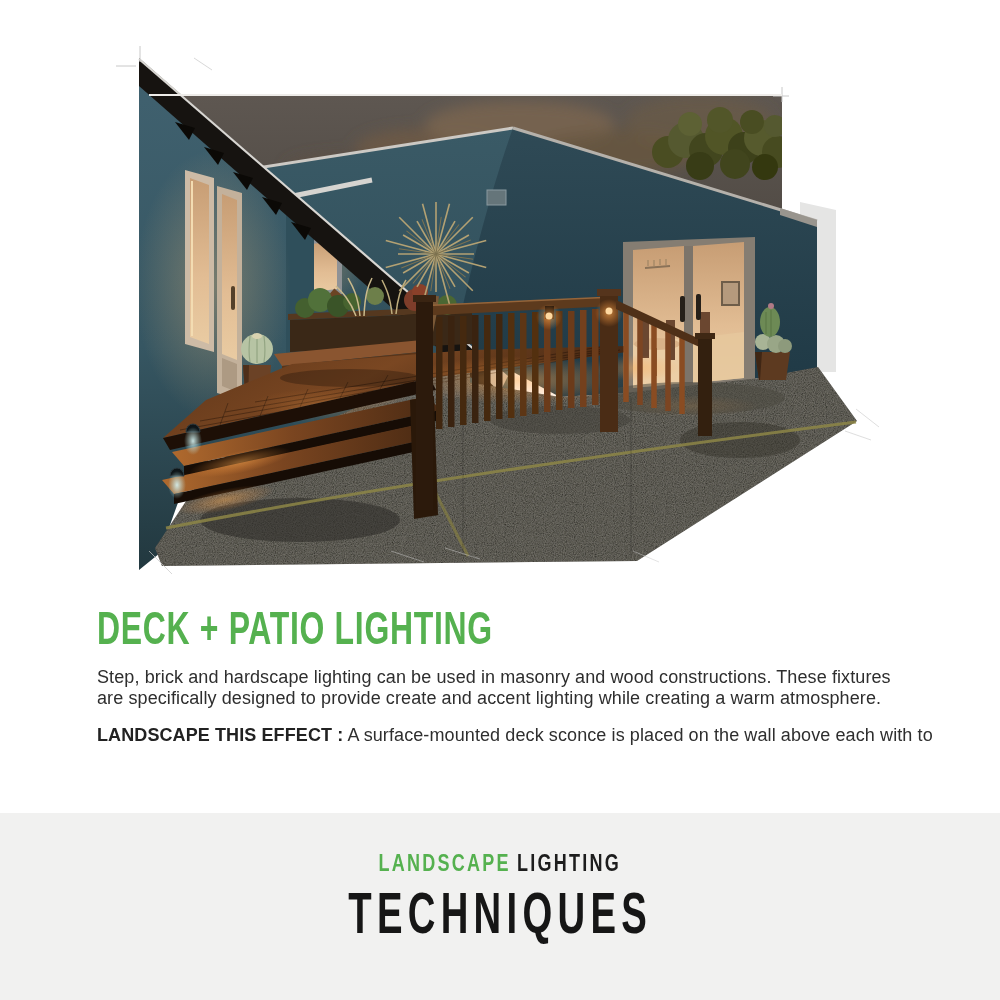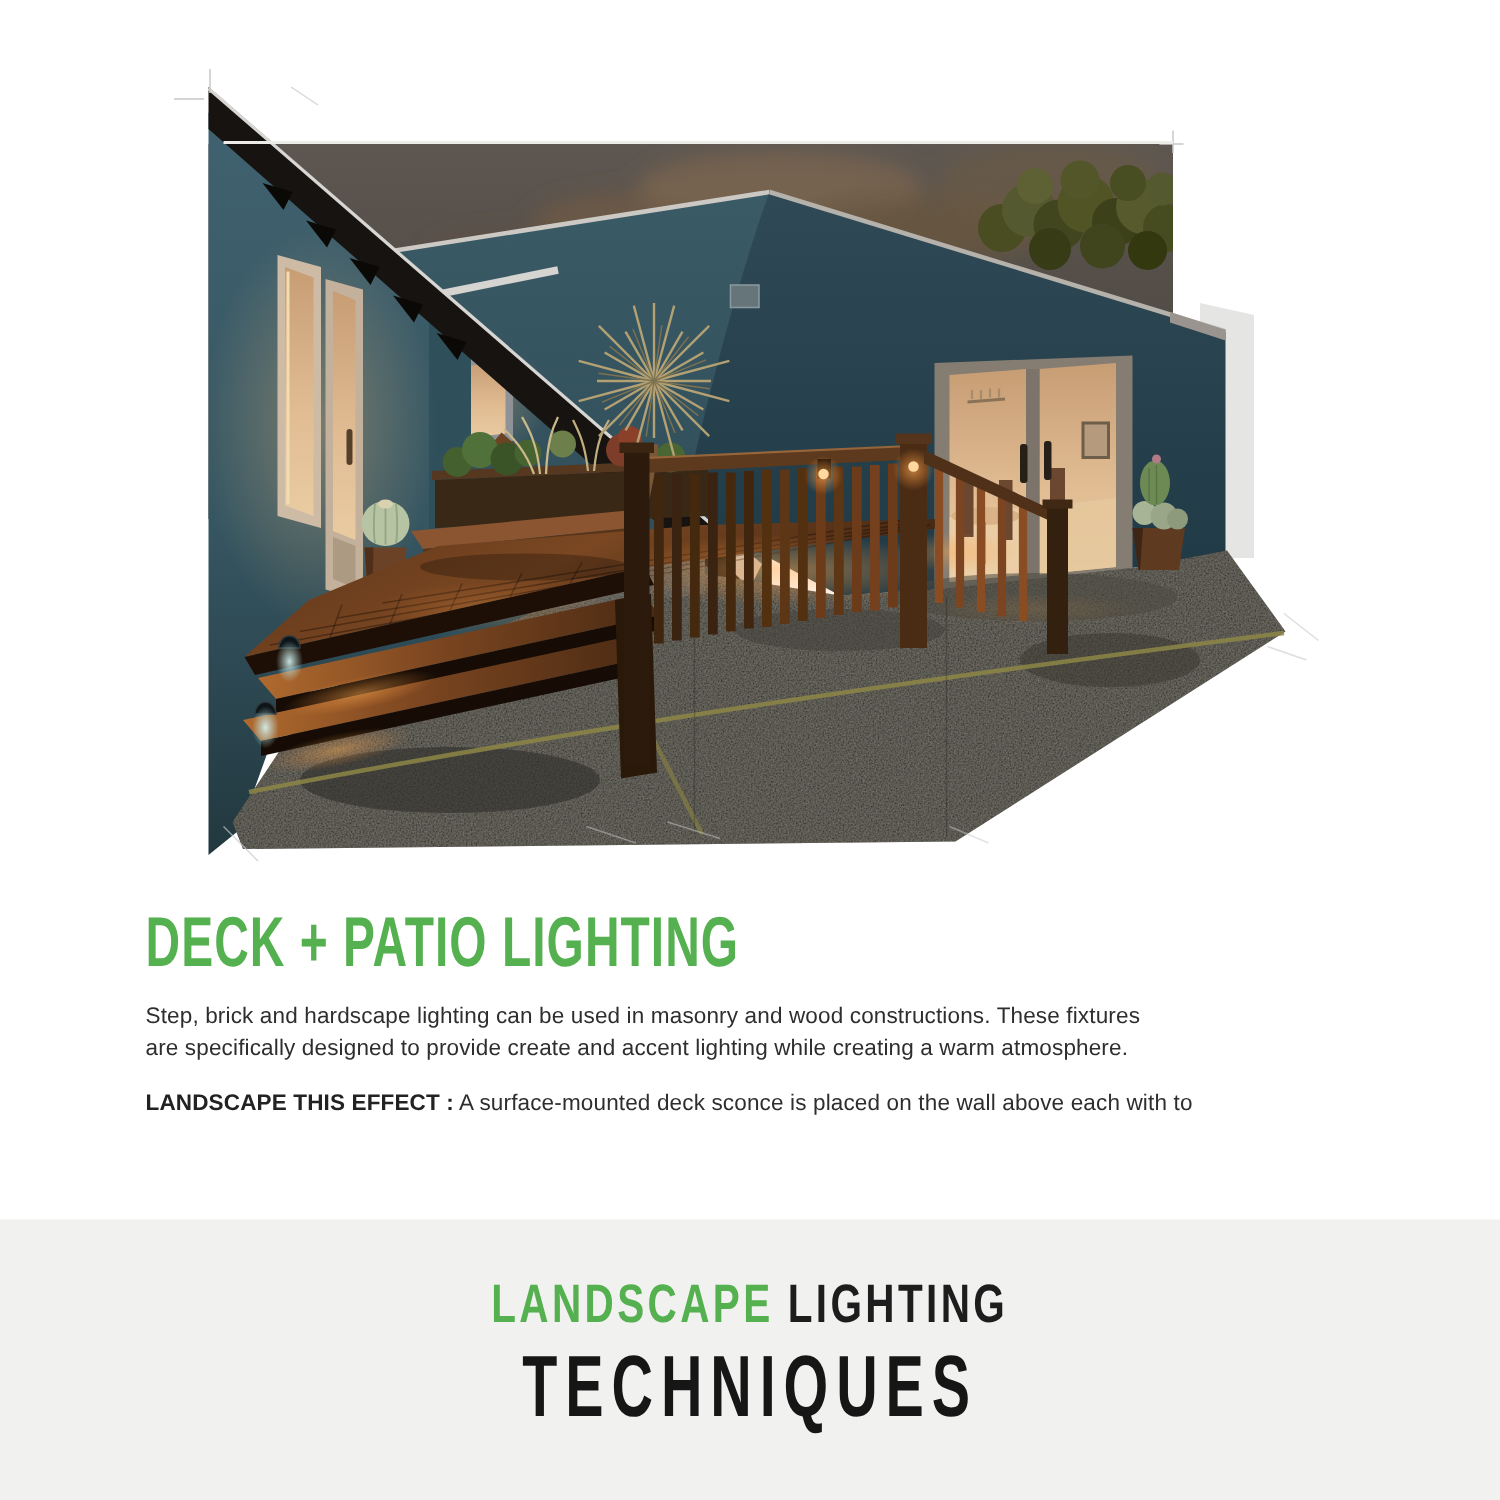--- a/index.html
+++ b/index.html
@@ -9,7 +9,7 @@
   .content{position:absolute;left:85px;top:604px;width:845px;margin-left:12px;}
   .headline{margin:0 0 15px 0;font-size:47px;font-weight:700;line-height:1.02;color:#55b14f;
     letter-spacing:1px;white-space:nowrap;transform:scaleX(0.68);transform-origin:left center;}
-  .para{margin:0;color:#2e2e2e;font-size:15px;line-height:21.5px;letter-spacing:0.1px;}
+  .para{margin:0;color:#2e2e2e;font-size:18px;line-height:21.5px;letter-spacing:0.1px;}
   .para.first{margin-bottom:15px;}
   .para .lead{font-weight:700;color:#222;}
   .footer{position:absolute;left:0;top:813px;width:1000px;height:187px;background:#f1f1f0;text-align:center;}

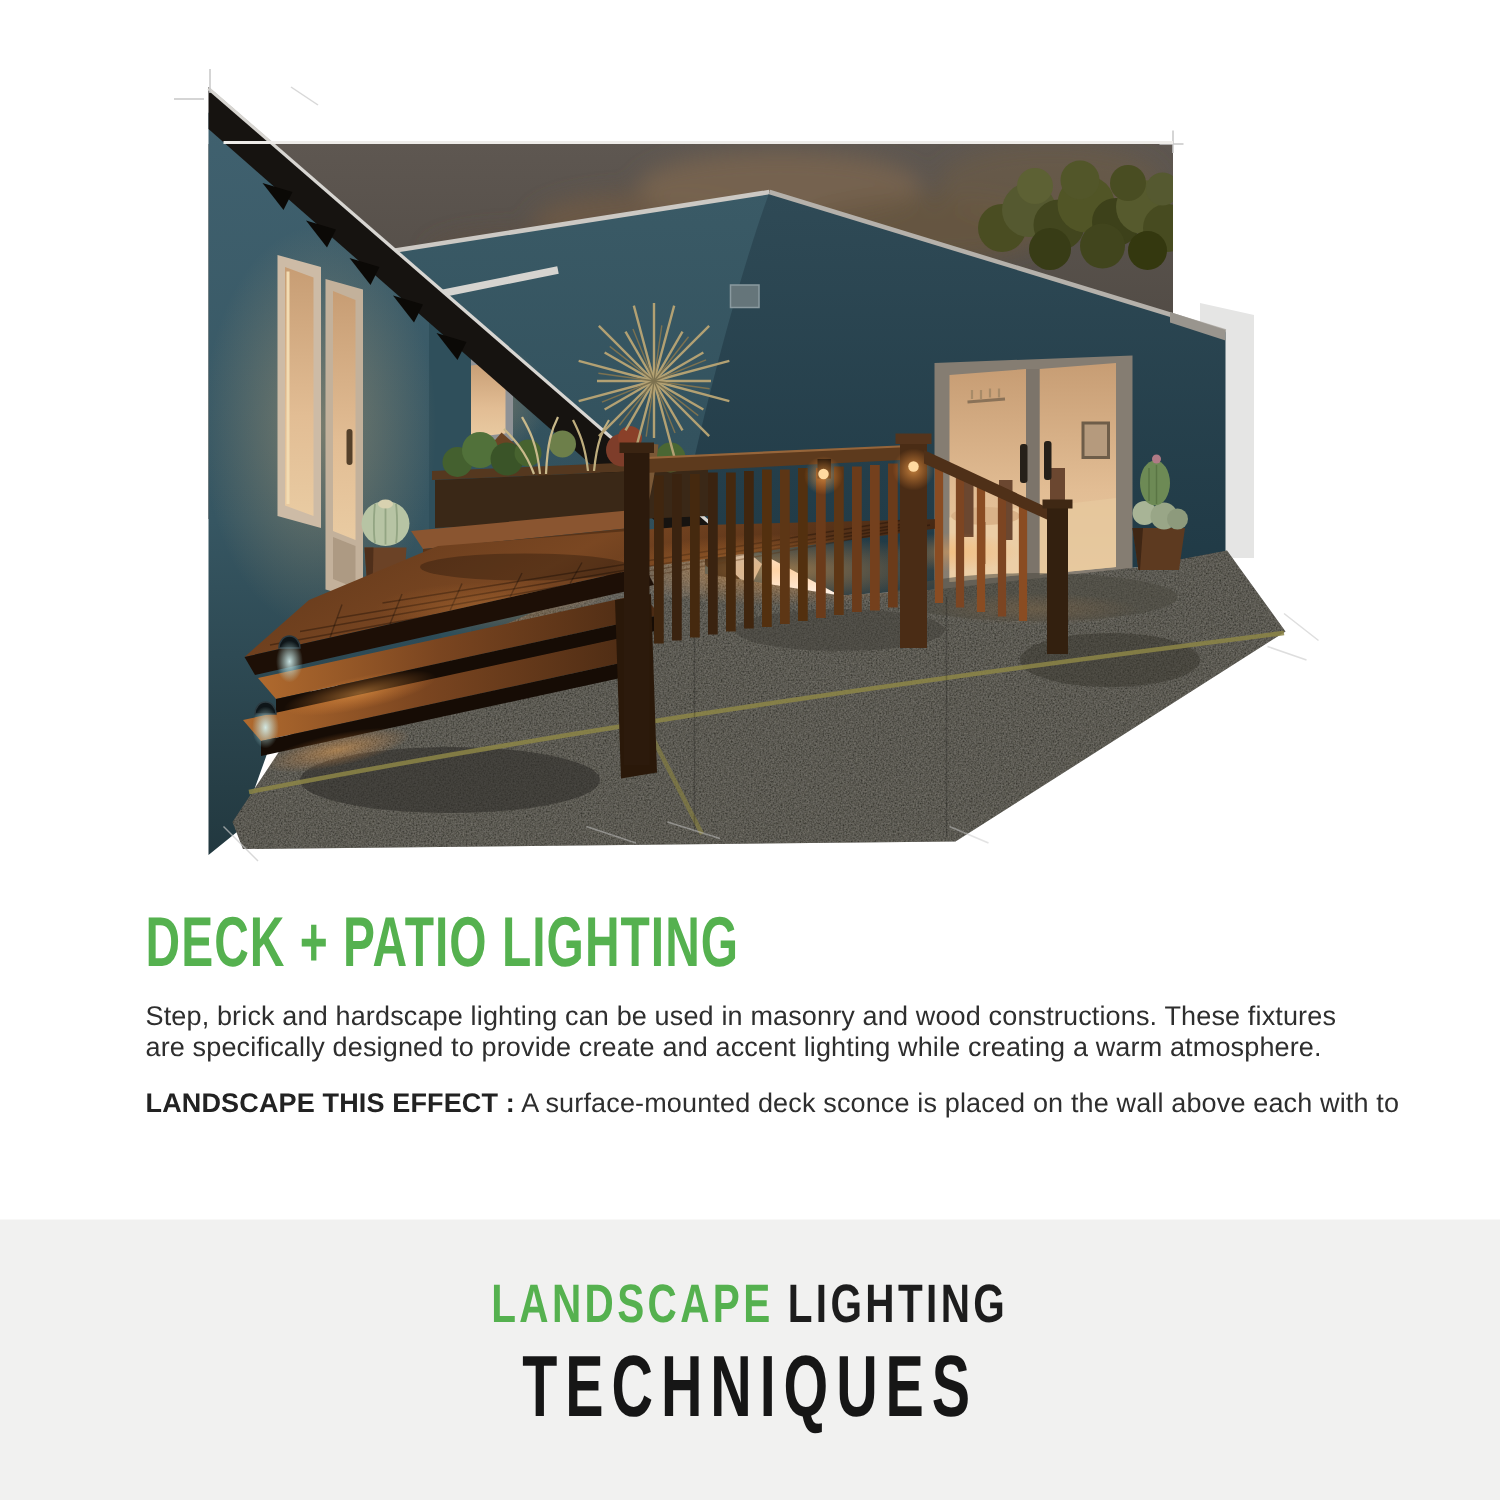--- a/index.html
+++ b/index.html
@@ -13,7 +13,7 @@
   .para.first{margin-bottom:15px;}
   .para .lead{font-weight:700;color:#222;}
   .footer{position:absolute;left:0;top:813px;width:1000px;height:187px;background:#f1f1f0;text-align:center;}
-  .footer-line1{margin-top:38px;font-size:36px;font-weight:700;line-height:1;color:#1d1d1d;
+  .footer-line1{margin-top:38px;font-size:24px;font-weight:700;line-height:1;color:#1d1d1d;
     letter-spacing:3px;white-space:nowrap;}
   .footer-line1 .inner{display:inline-block;transform:scaleX(0.75);}
   .footer-line1 .green{color:#55b14f;margin-right:0.35em;}

